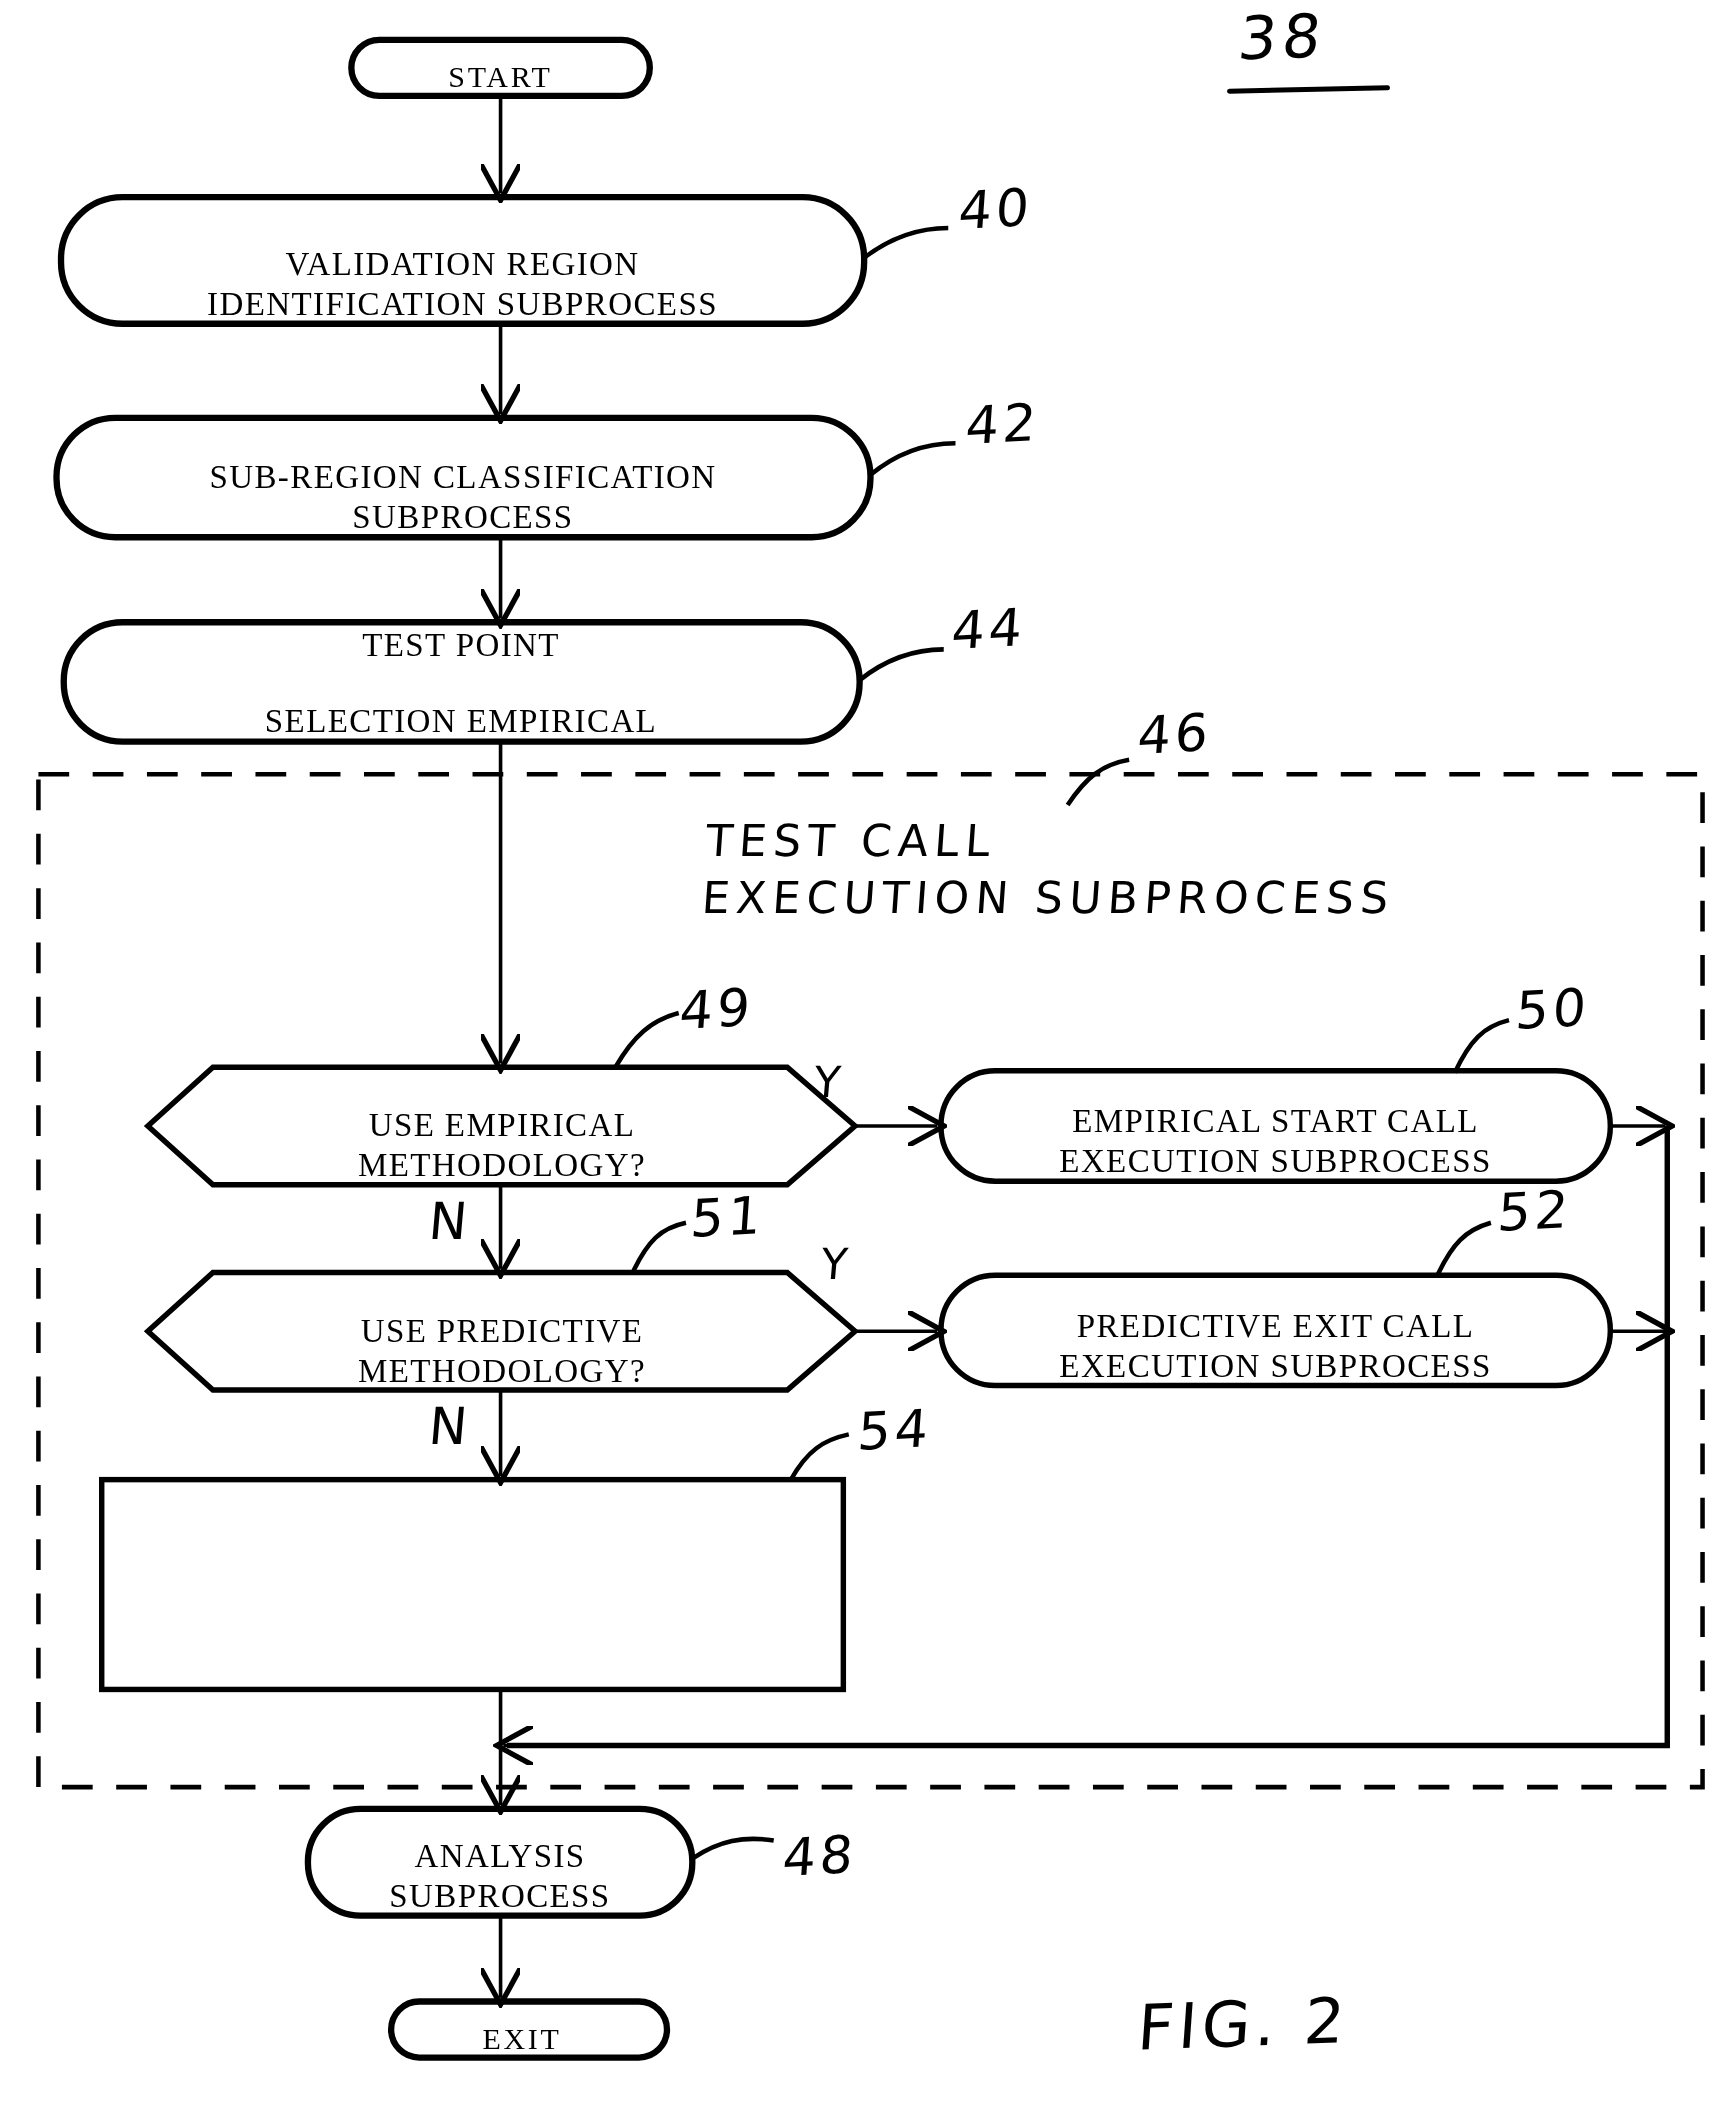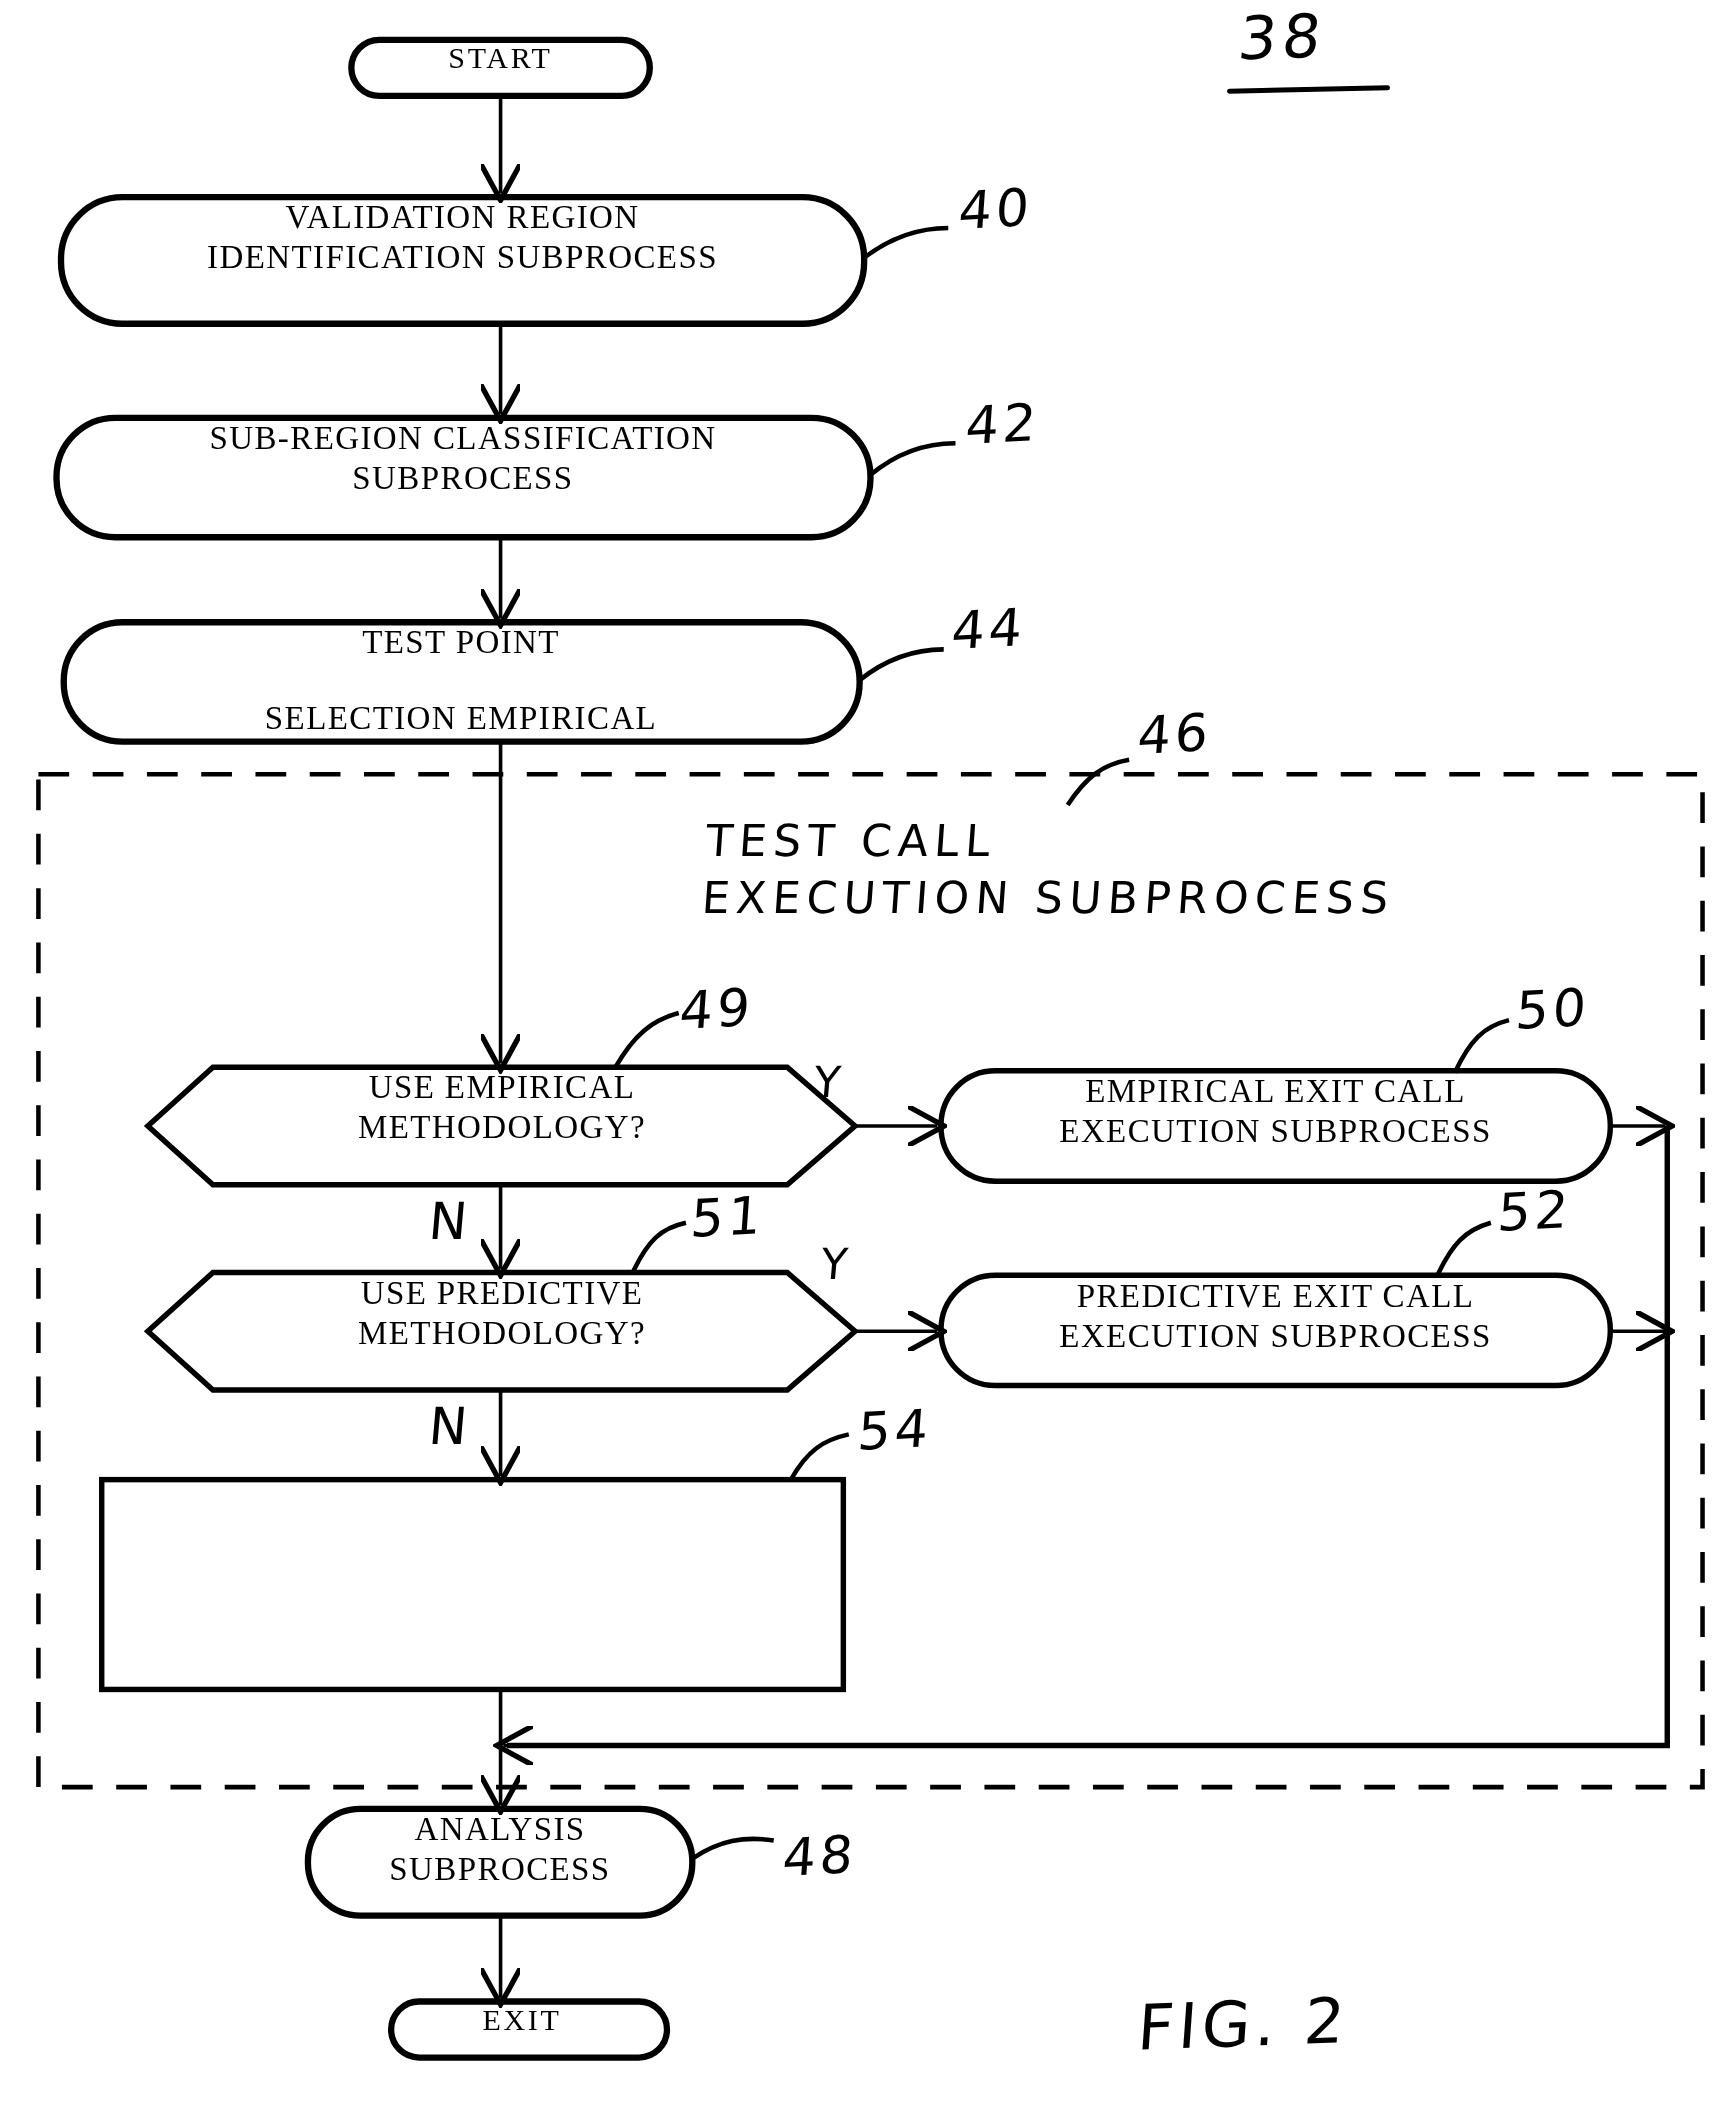--- a/index.html
+++ b/index.html
@@ -26,7 +26,7 @@
     display: flex;
     flex-direction: column;
     align-items: center;
-    justify-content: flex-start;
+    justify-content: flex-end;
     text-align: center;
     font-family: "Liberation Serif", serif;
     color: #000000;

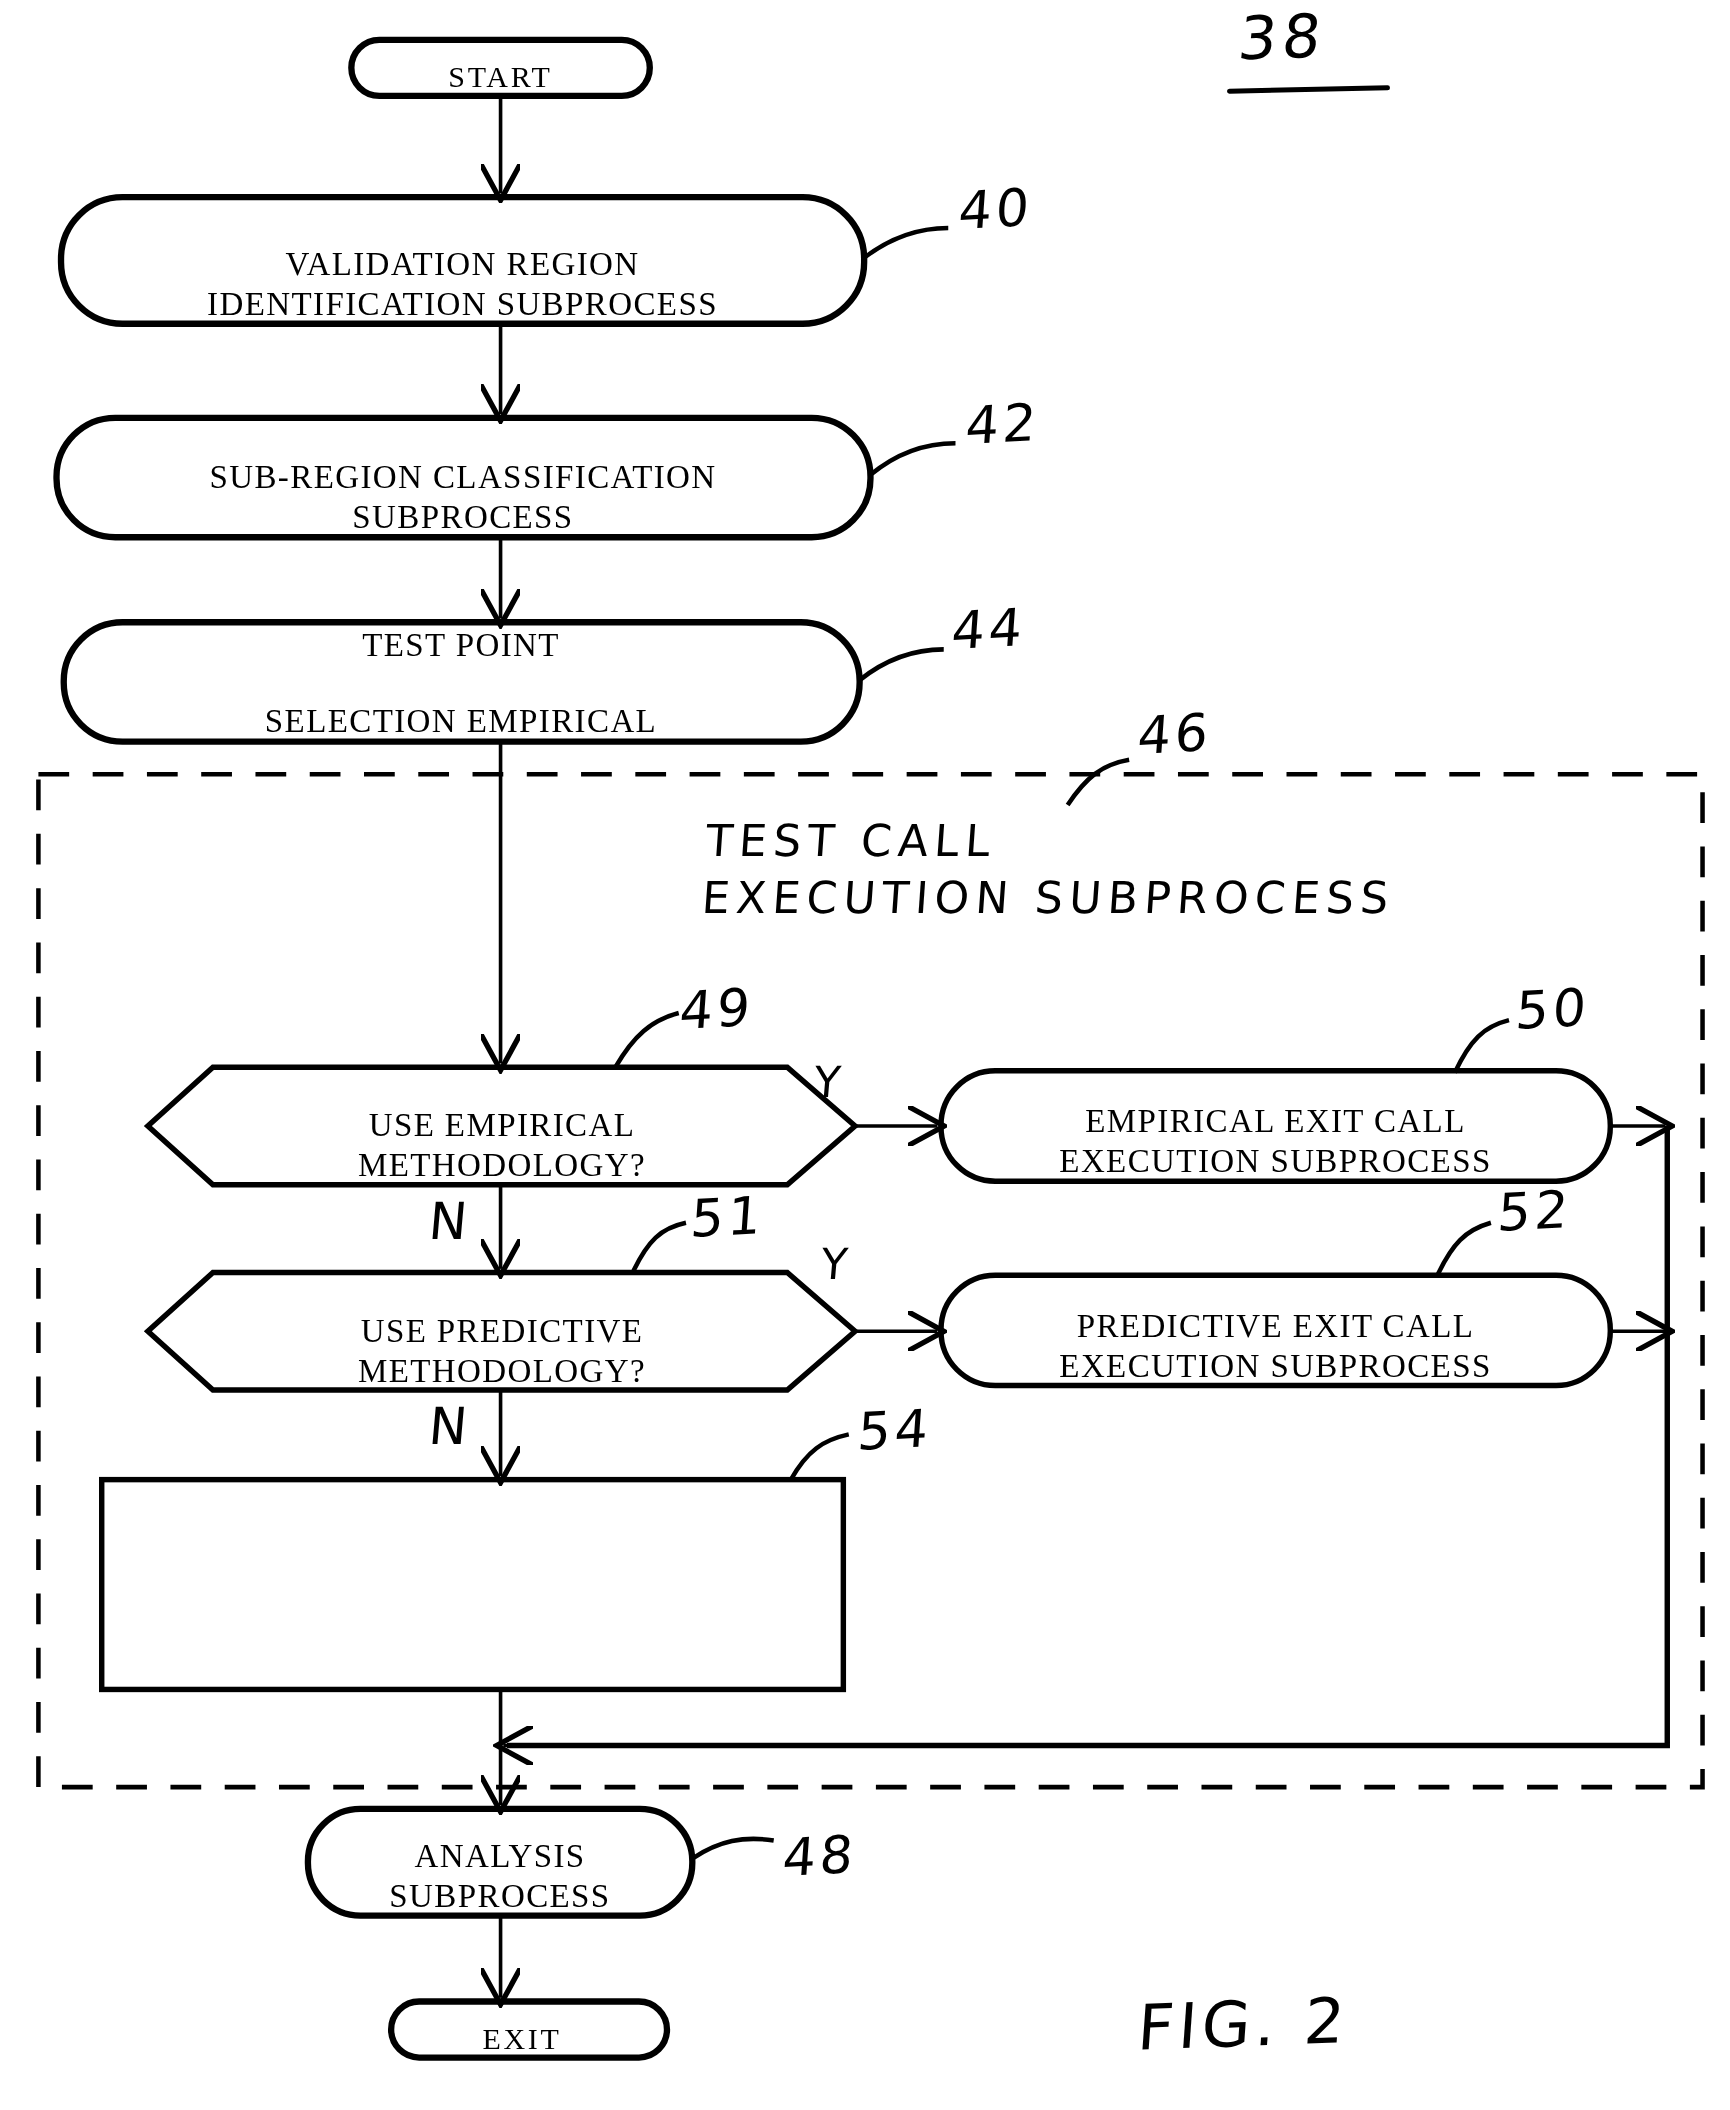--- a/index.html
+++ b/index.html
@@ -205,7 +205,7 @@
   </div>
 
   <div class="node-label proc-text" style="left:941px; top:1071px; width:669px; height:110px;">
-    <span>EMPIRICAL EXIT CALL</span>
+    <span>EMPIRICAL START CALL</span>
     <span>EXECUTION SUBPROCESS</span>
   </div>
   <div class="hand hand-num" style="left:1516px; top:979px;">

